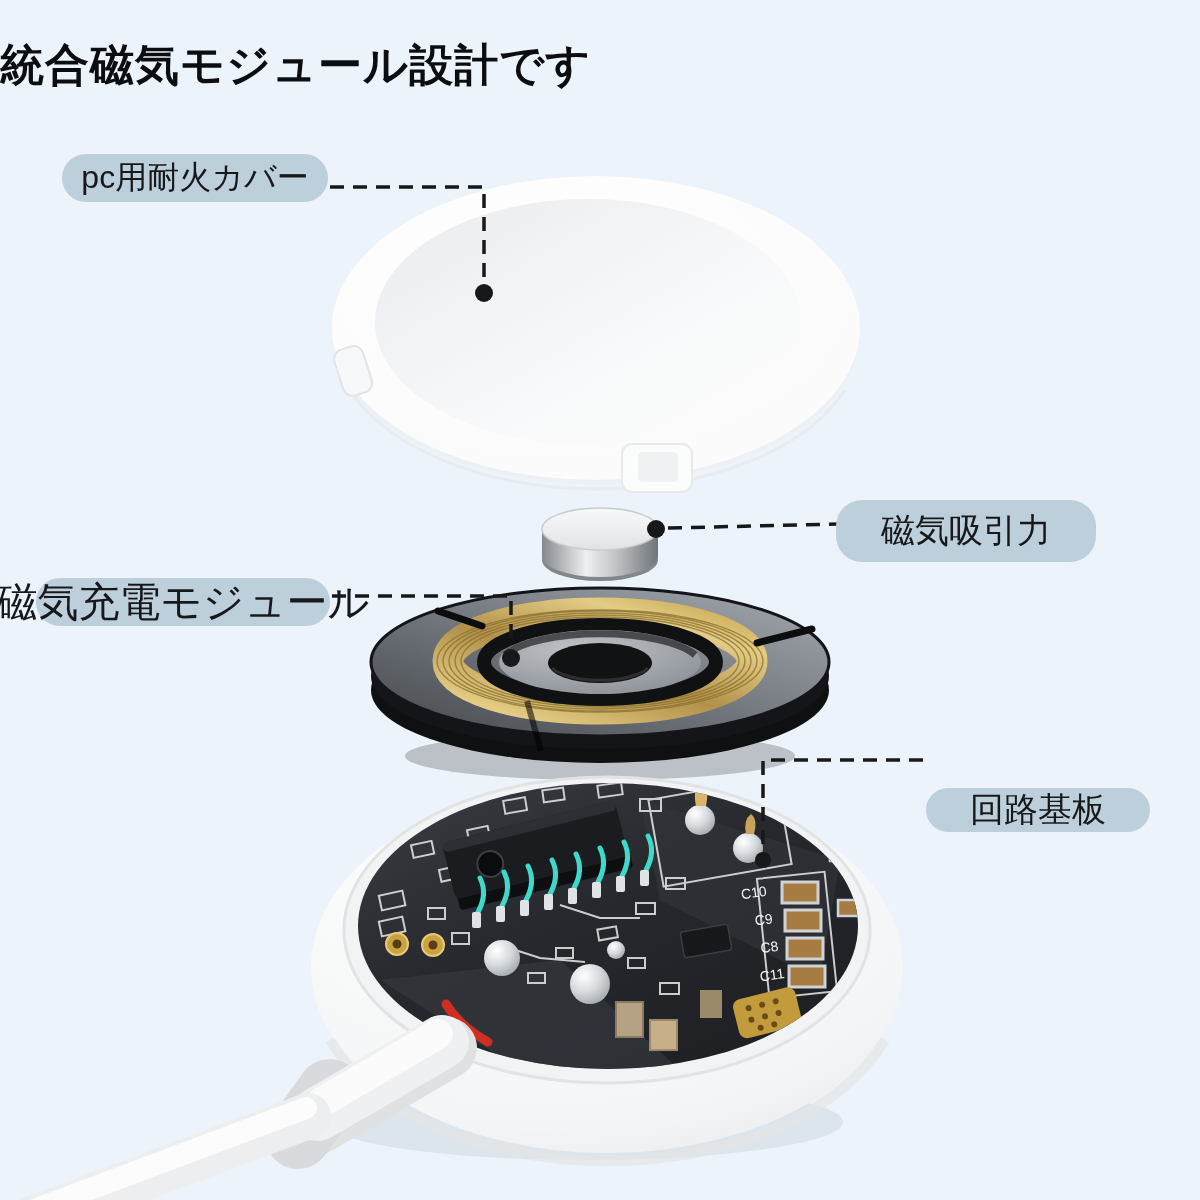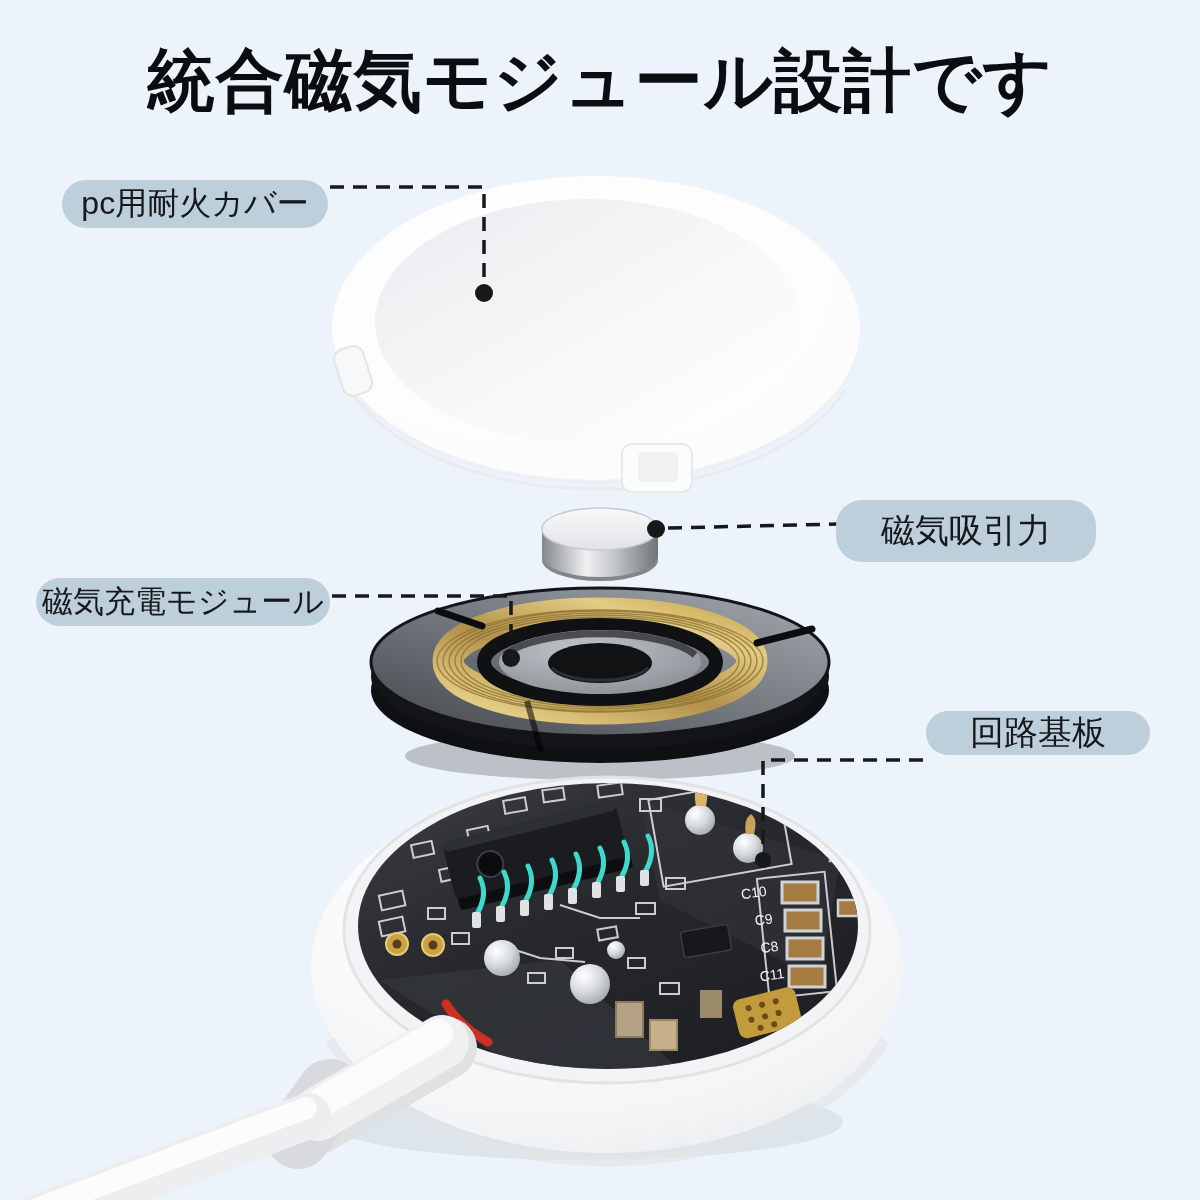--- a/index.html
+++ b/index.html
@@ -16,7 +16,7 @@
   .stage{position:absolute;inset:0;}
   .page-title{
     position:absolute;top:36px;left:0;width:1200px;
-    text-align:center;font-size:68px;font-weight:800;
+    text-align:left;font-size:44px;font-weight:800;
     color:#0b0d10;letter-spacing:1px;
   }
   .art{position:absolute;left:0;top:0;width:1200px;height:1200px;}

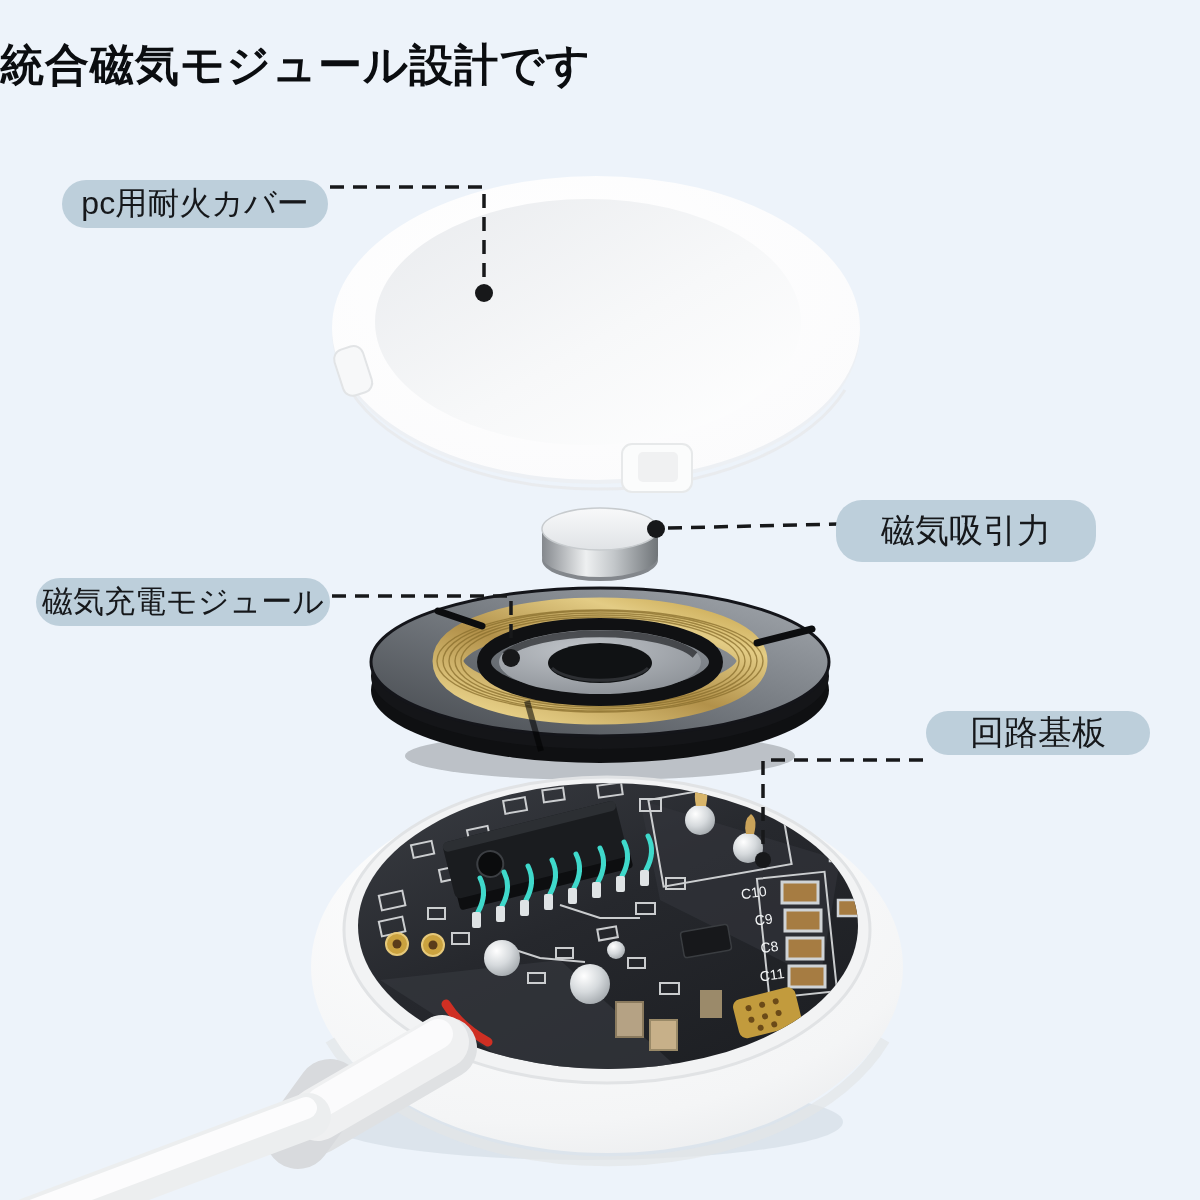--- a/index.html
+++ b/index.html
@@ -25,7 +25,7 @@
     background:var(--pill);color:var(--ink);border-radius:26px;
     font-weight:500;white-space:nowrap;
   }
-  .callout-cover {left:62px;  top:180px; width:266px; height:48px; font-size:32px;}
+  .callout-cover {left:62px;  top:154px; width:266px; height:48px; font-size:32px;}
   .callout-magnet{left:836px; top:500px; width:260px; height:62px; font-size:34px;}
   .callout-module{left:36px;  top:578px; width:294px; height:48px; font-size:31px;}
   .callout-pcb   {left:926px; top:711px; width:224px; height:44px; font-size:34px;}

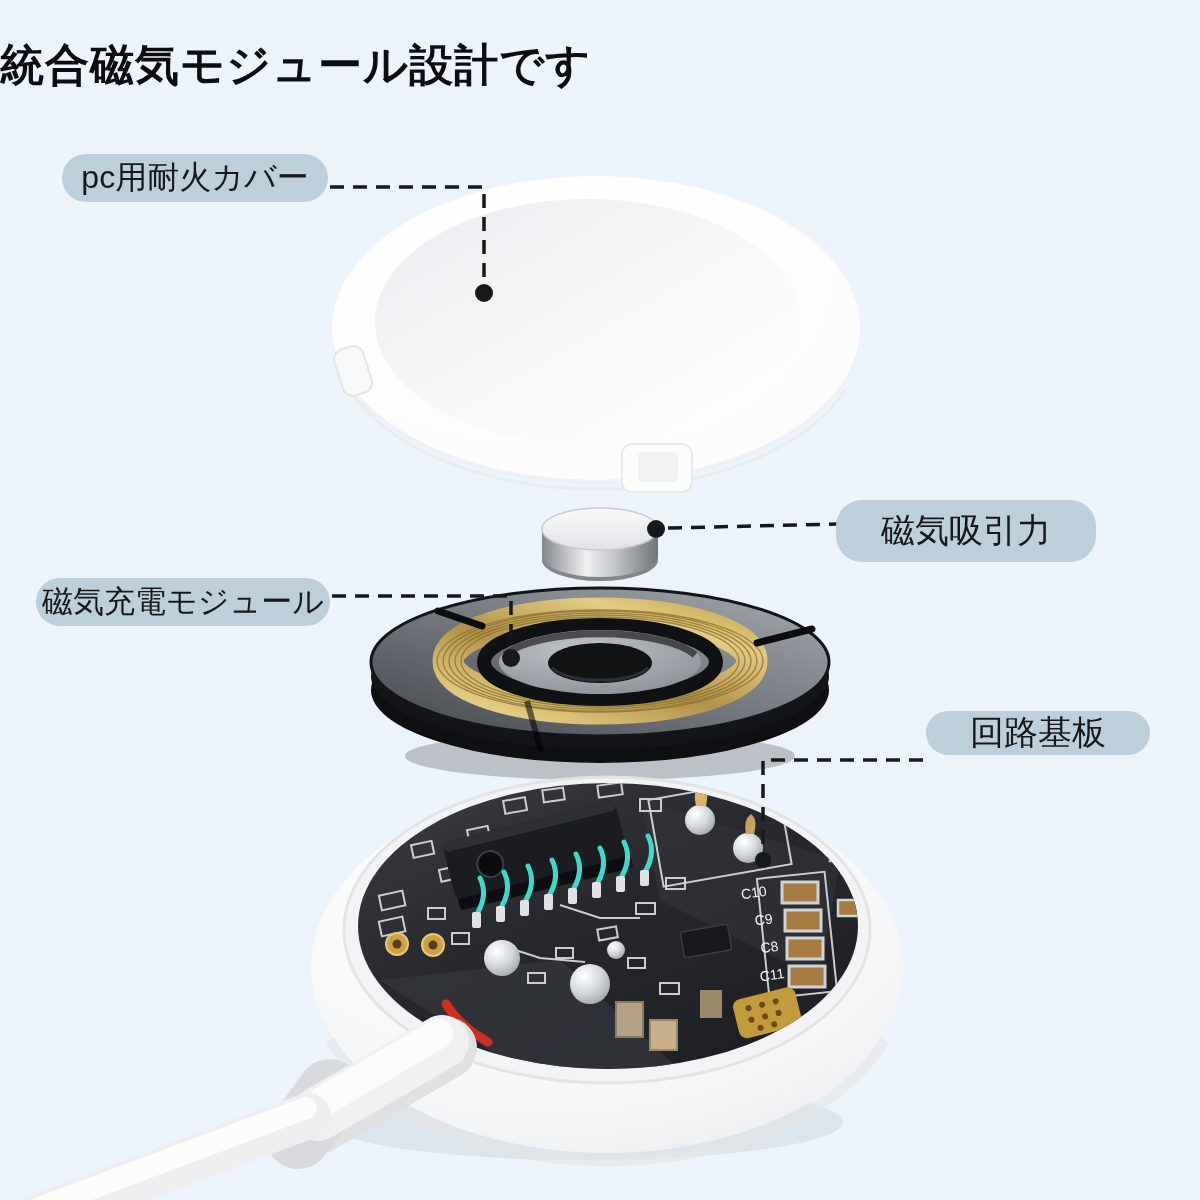--- a/index.html
+++ b/index.html
@@ -27,7 +27,7 @@
   }
   .callout-cover {left:62px;  top:154px; width:266px; height:48px; font-size:32px;}
   .callout-magnet{left:836px; top:500px; width:260px; height:62px; font-size:34px;}
-  .callout-module{left:36px;  top:578px; width:294px; height:48px; font-size:31px;}
+  .callout-module{left:36px;  top:578px; width:294px; height:48px; font-size:41px;}
   .callout-pcb   {left:926px; top:711px; width:224px; height:44px; font-size:34px;}
 </style>
 </head>

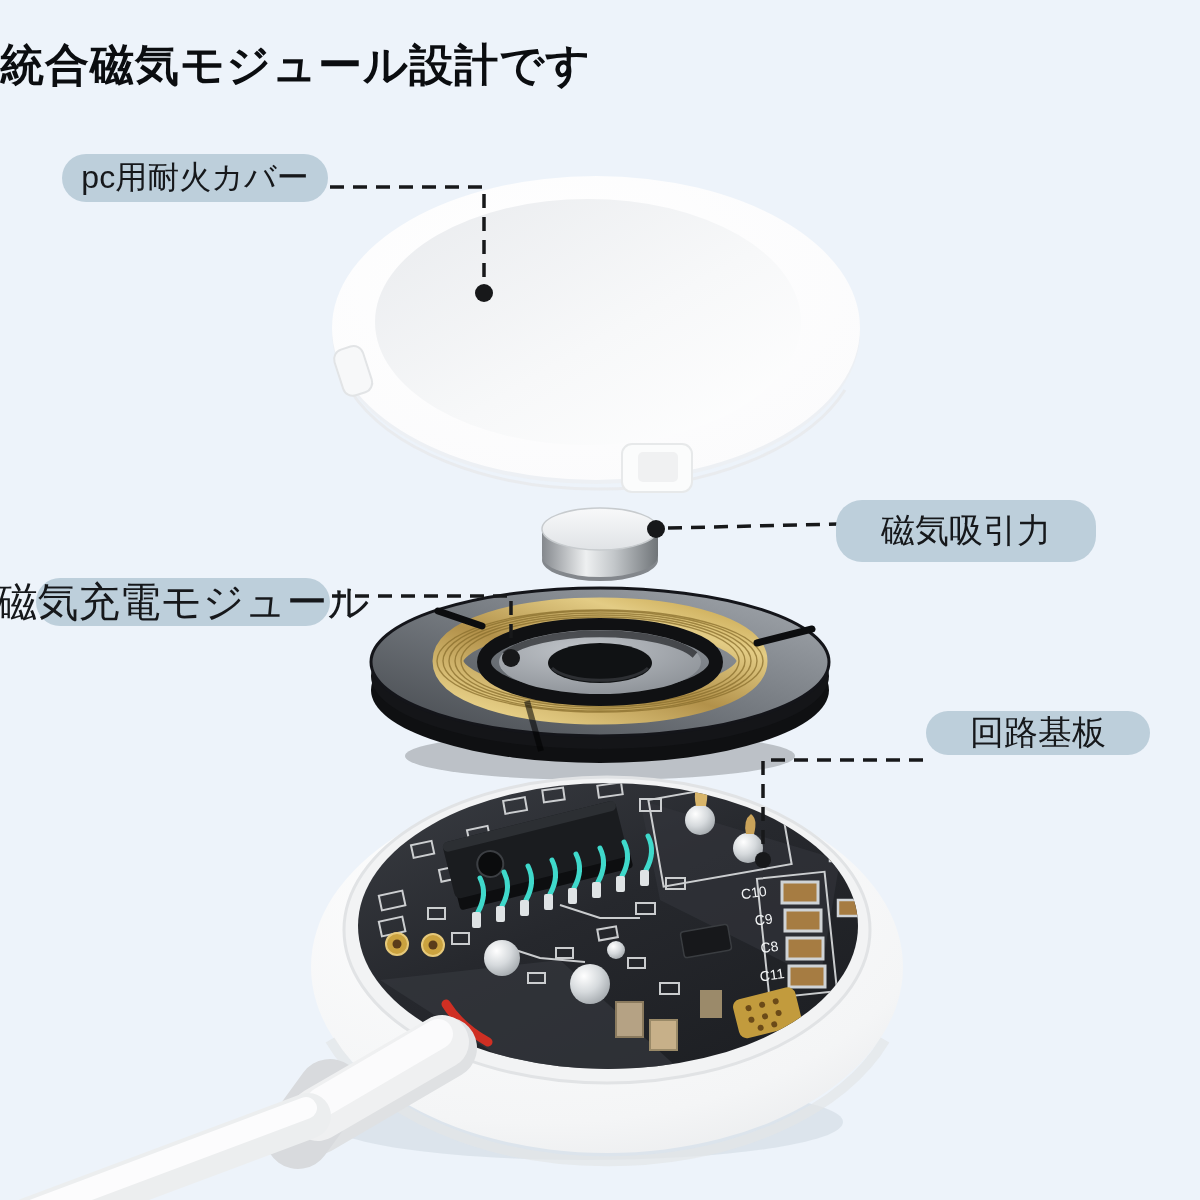--- a/index.html
+++ b/index.html
@@ -28,7 +28,7 @@
   .callout-cover {left:62px;  top:154px; width:266px; height:48px; font-size:32px;}
   .callout-magnet{left:836px; top:500px; width:260px; height:62px; font-size:34px;}
   .callout-module{left:36px;  top:578px; width:294px; height:48px; font-size:41px;}
-  .callout-pcb   {left:926px; top:711px; width:224px; height:44px; font-size:34px;}
+  .callout-pcb   {left:926px; top:788px; width:224px; height:44px; font-size:34px;}
 </style>
 </head>
 <body>

